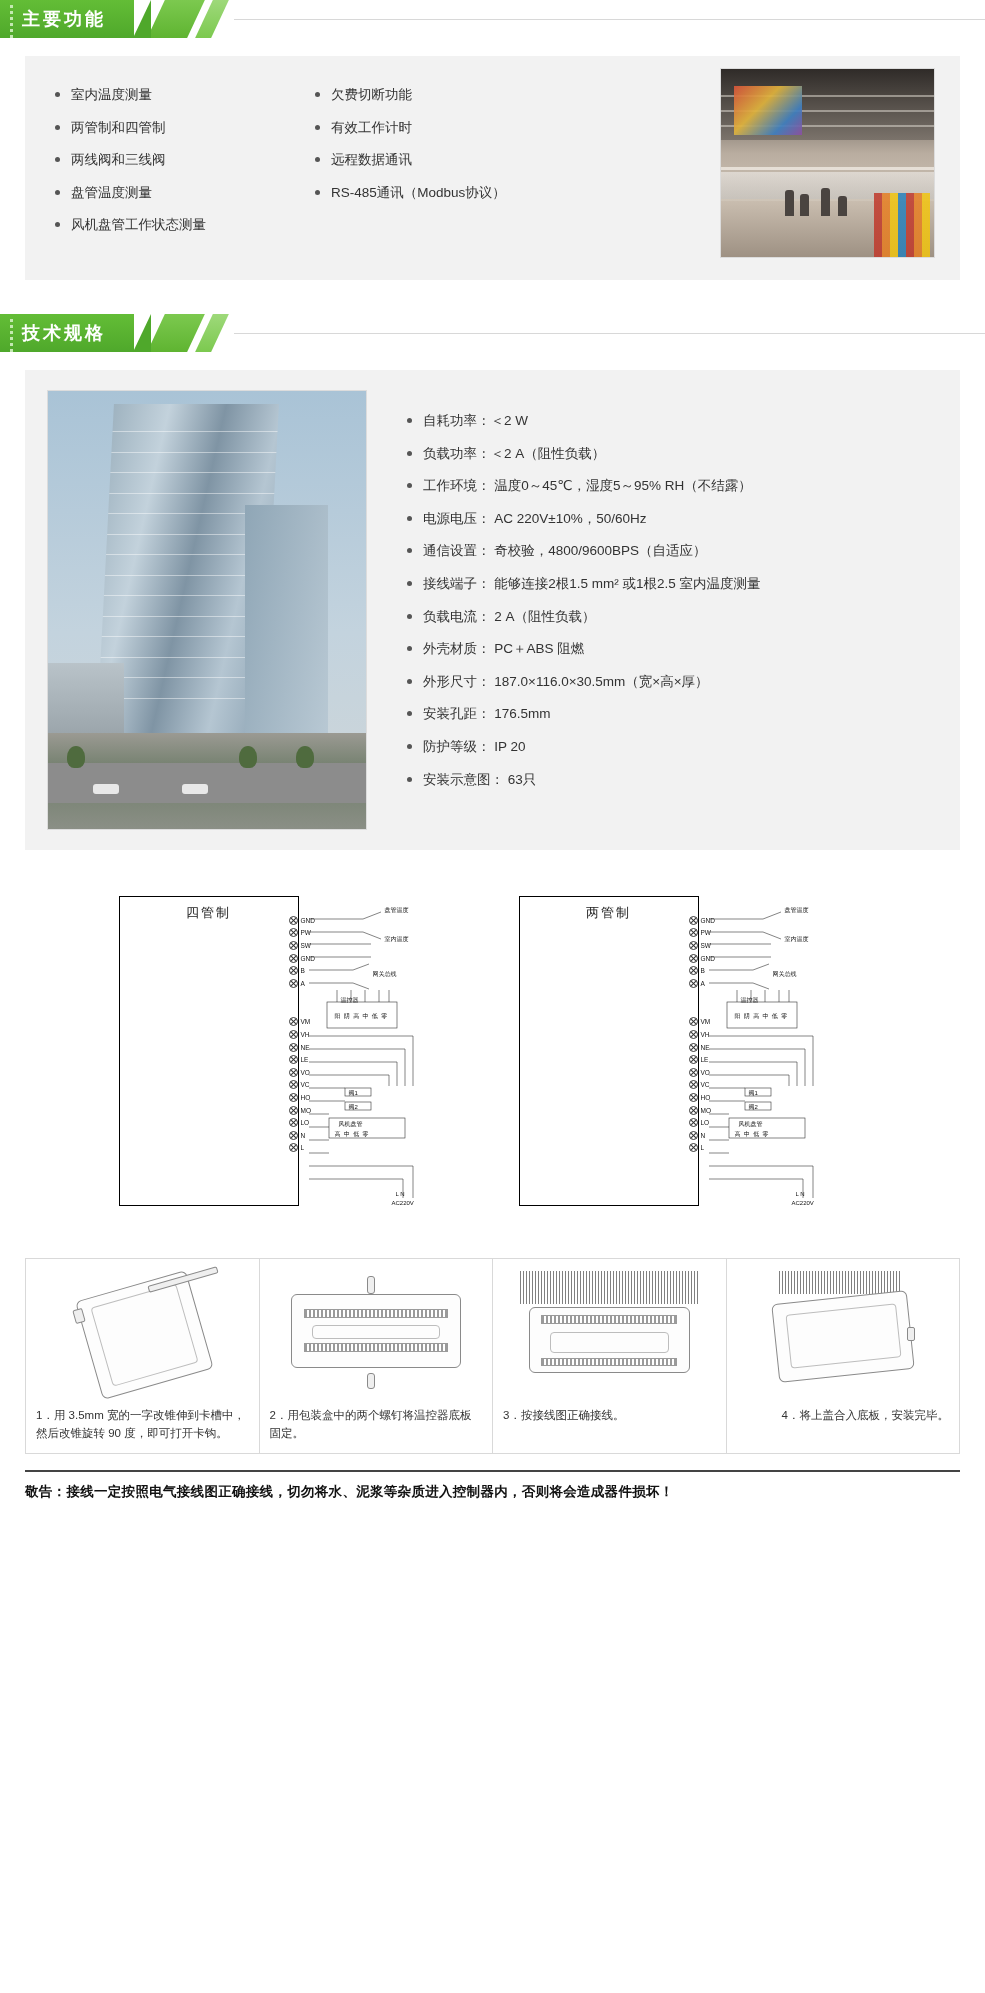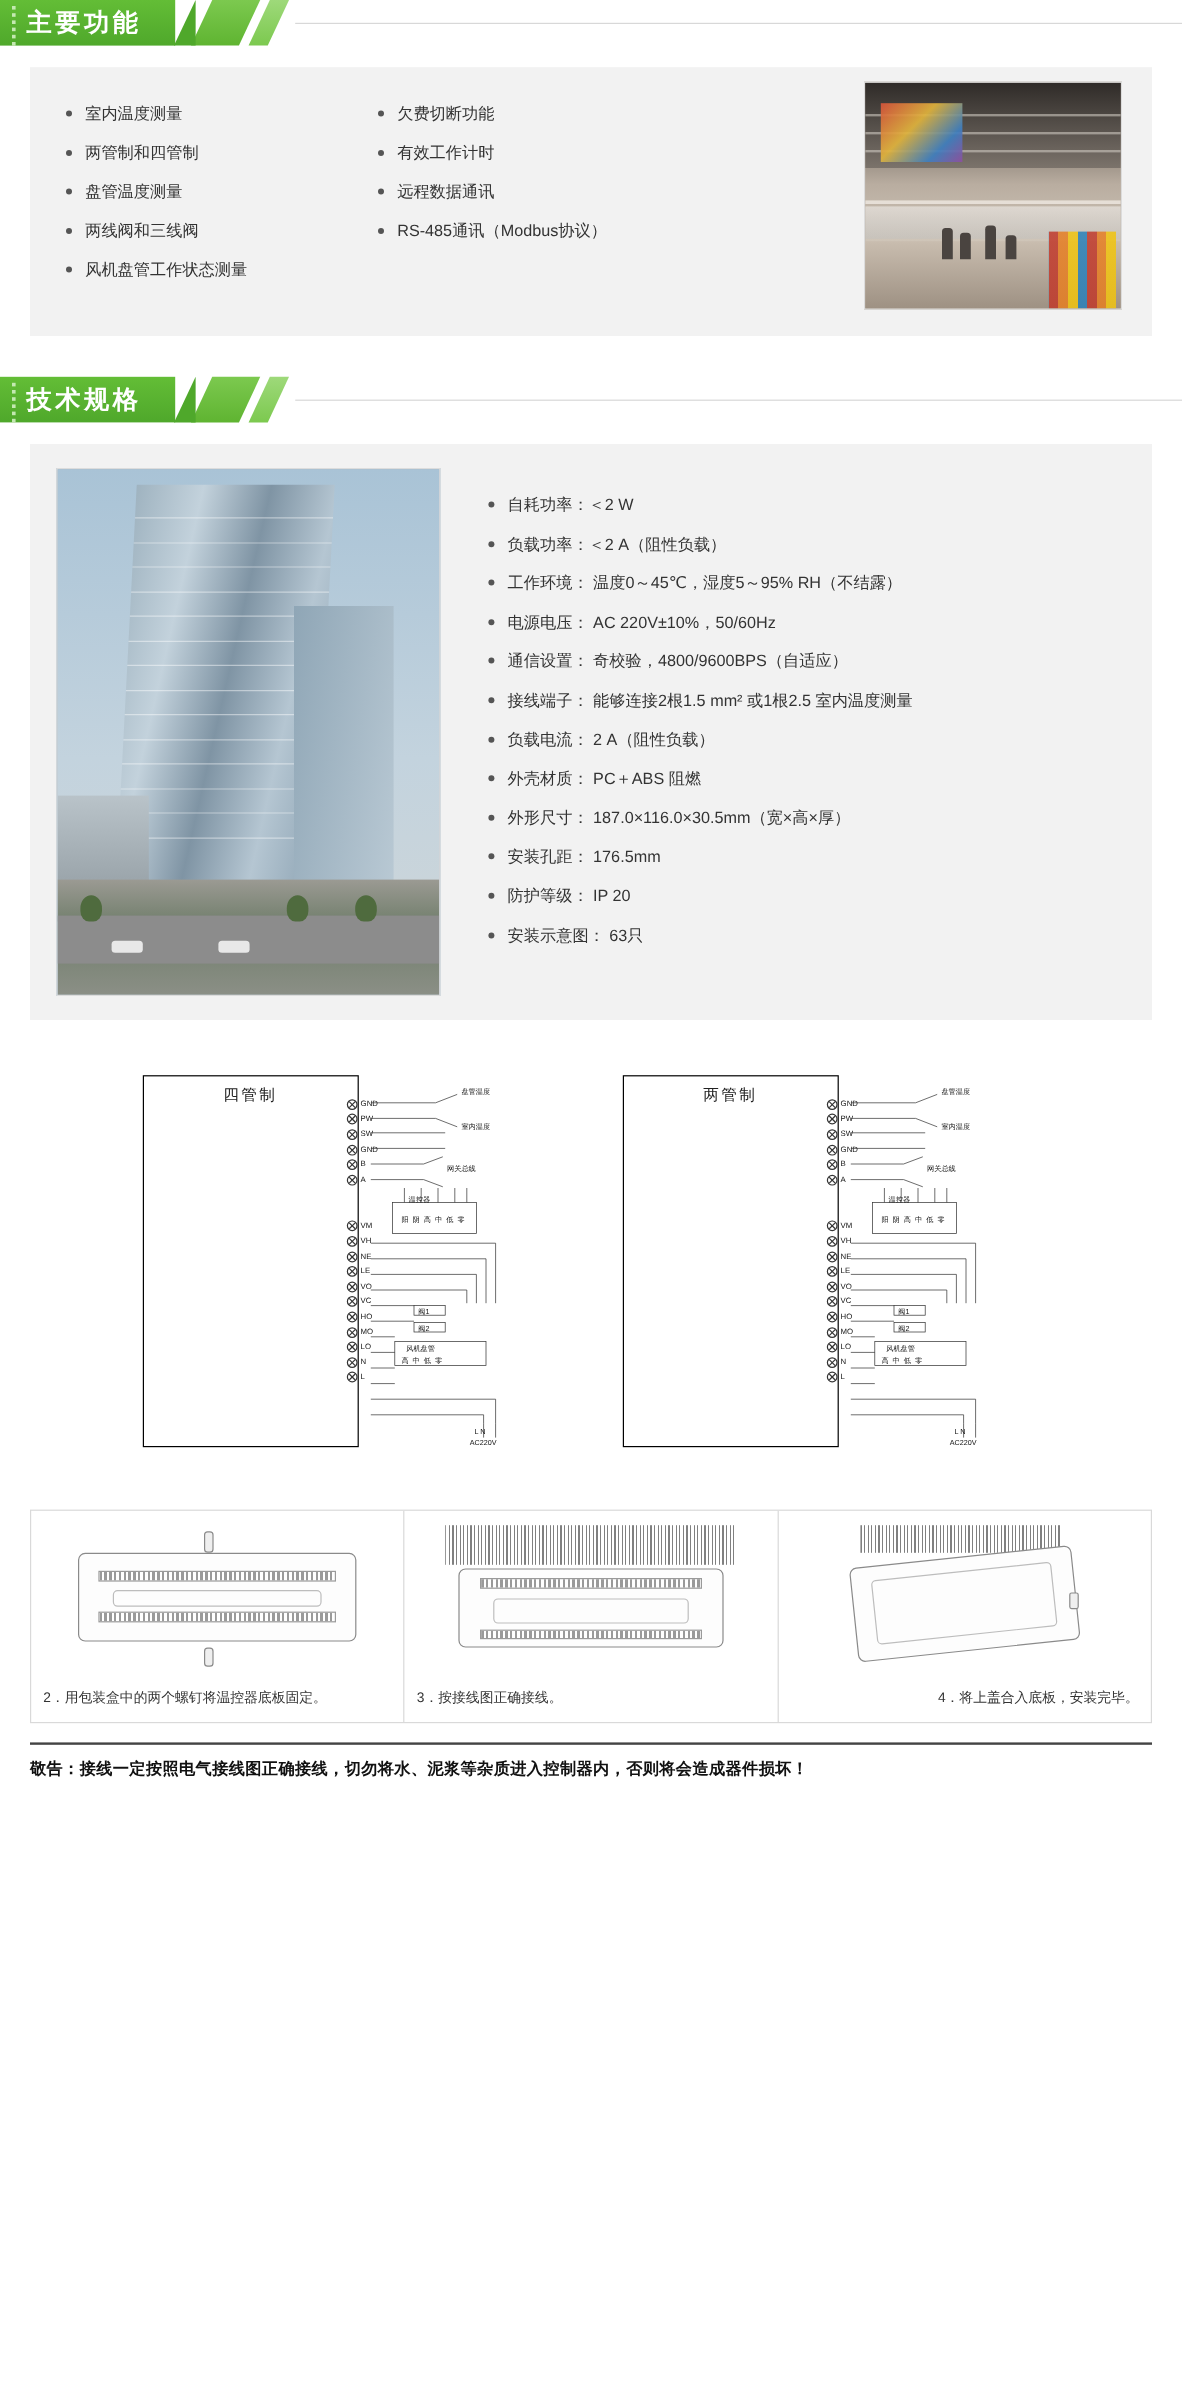--- a/index.html
+++ b/index.html
@@ -28,7 +28,7 @@
     background: #5bb431;
     background: linear-gradient(180deg,#63bd36 0%, #4fa82b 100%);
     color: #fff;
-    font-size: 21px;
+    font-size: 18px;
     font-weight: bold;
     letter-spacing: 3px;
     display: flex;

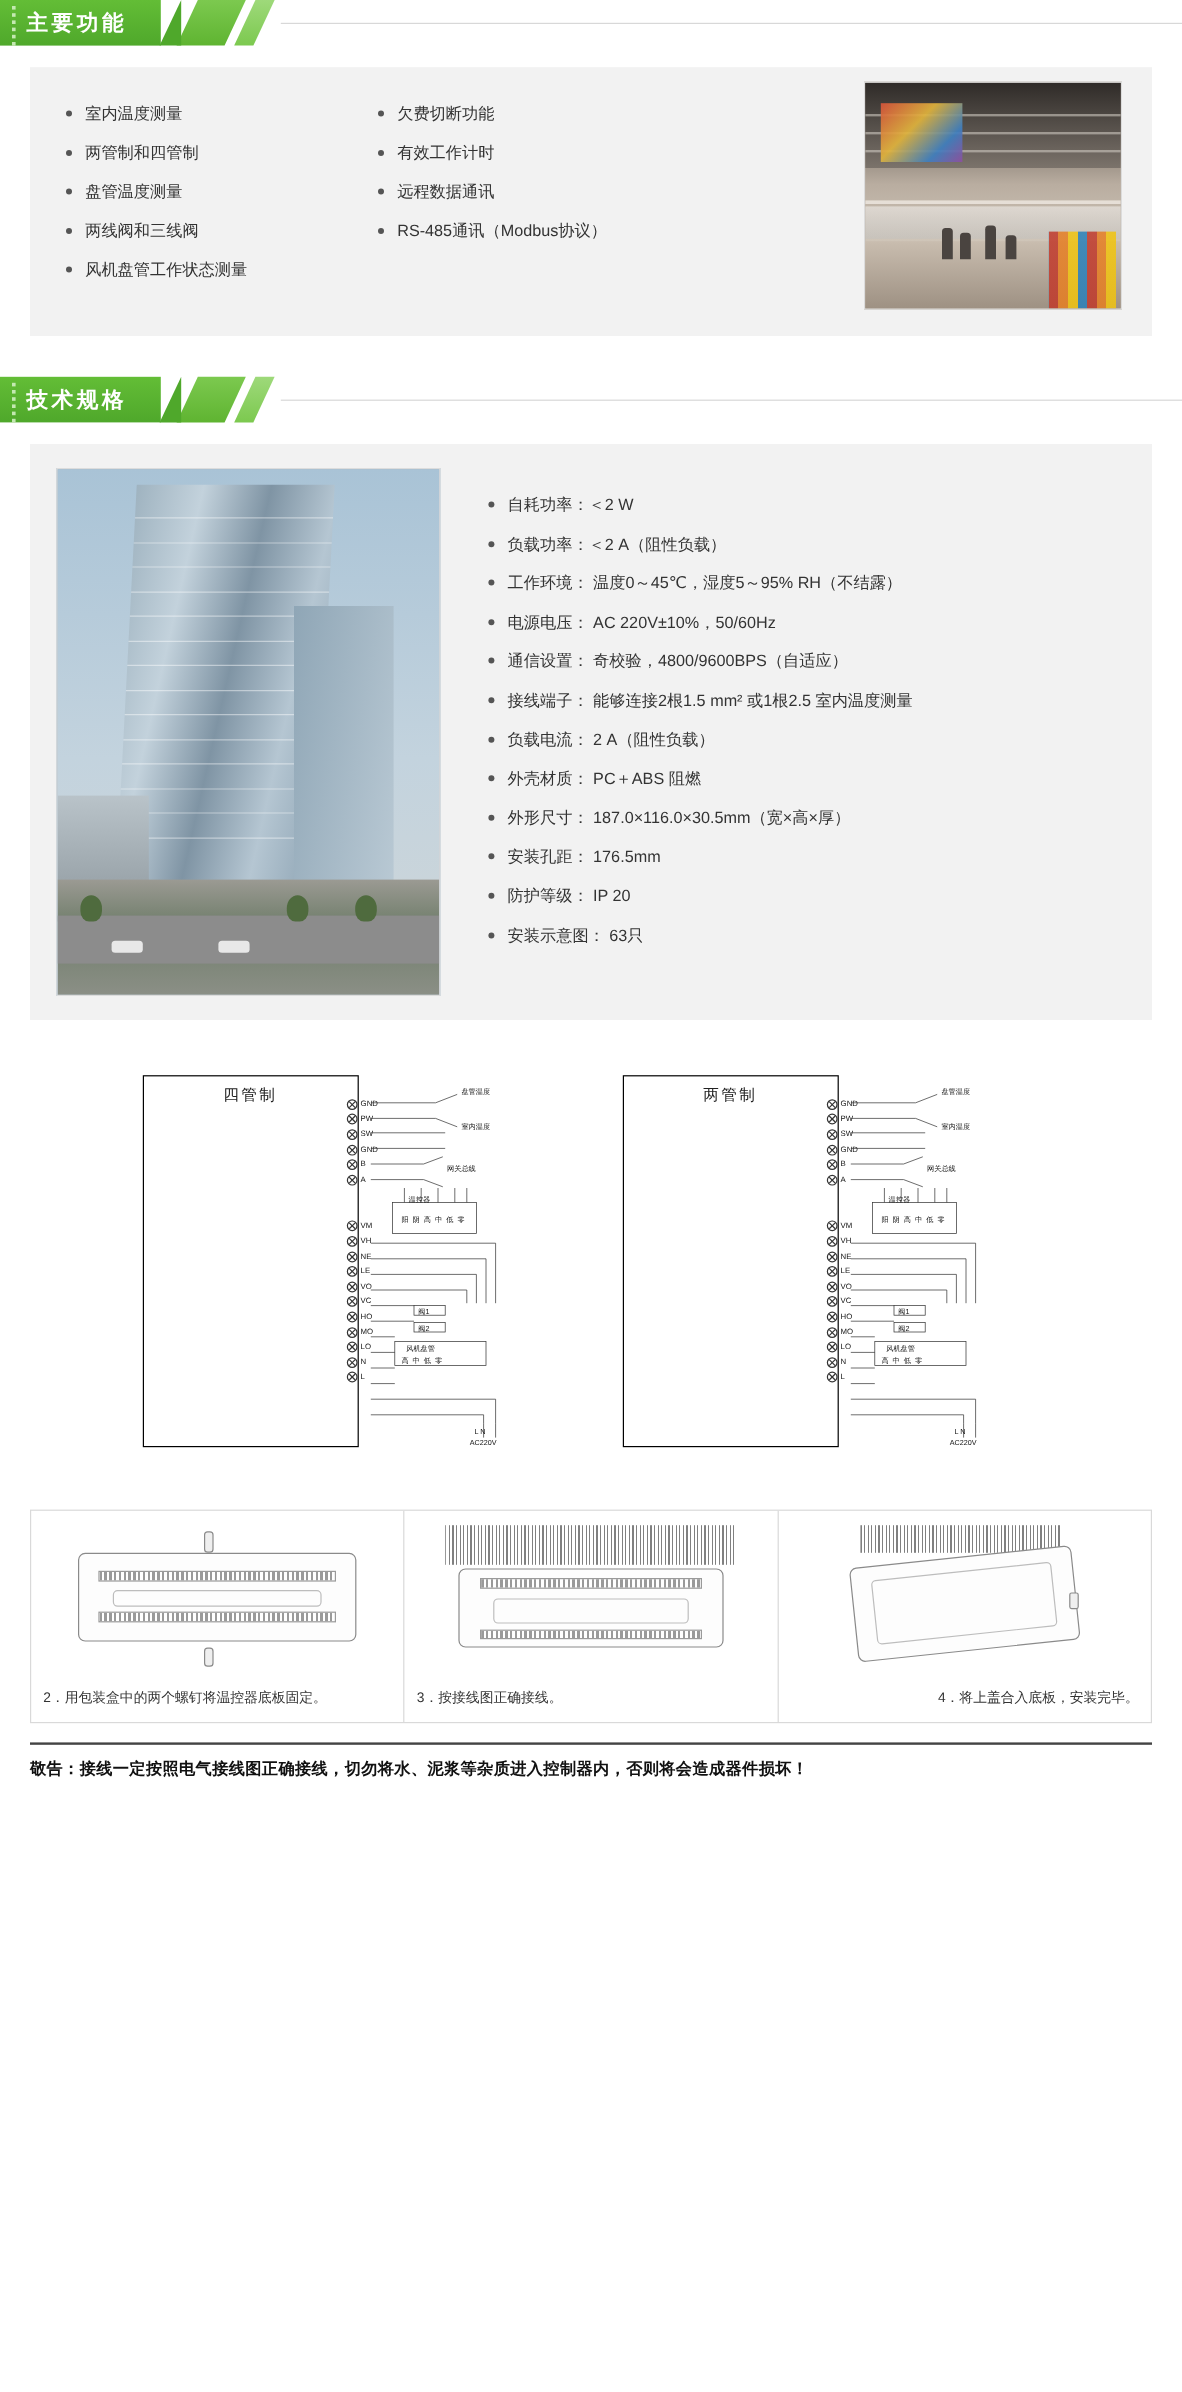--- a/index.html
+++ b/index.html
@@ -315,8 +315,8 @@
         <ul class="bullets">
           <li>室内温度测量</li>
           <li>两管制和四管制</li>
+          <li>两线阀和三线阀</li>
           <li>盘管温度测量</li>
-          <li>两线阀和三线阀</li>
           <li>风机盘管工作状态测量</li>
         </ul>
       </div>

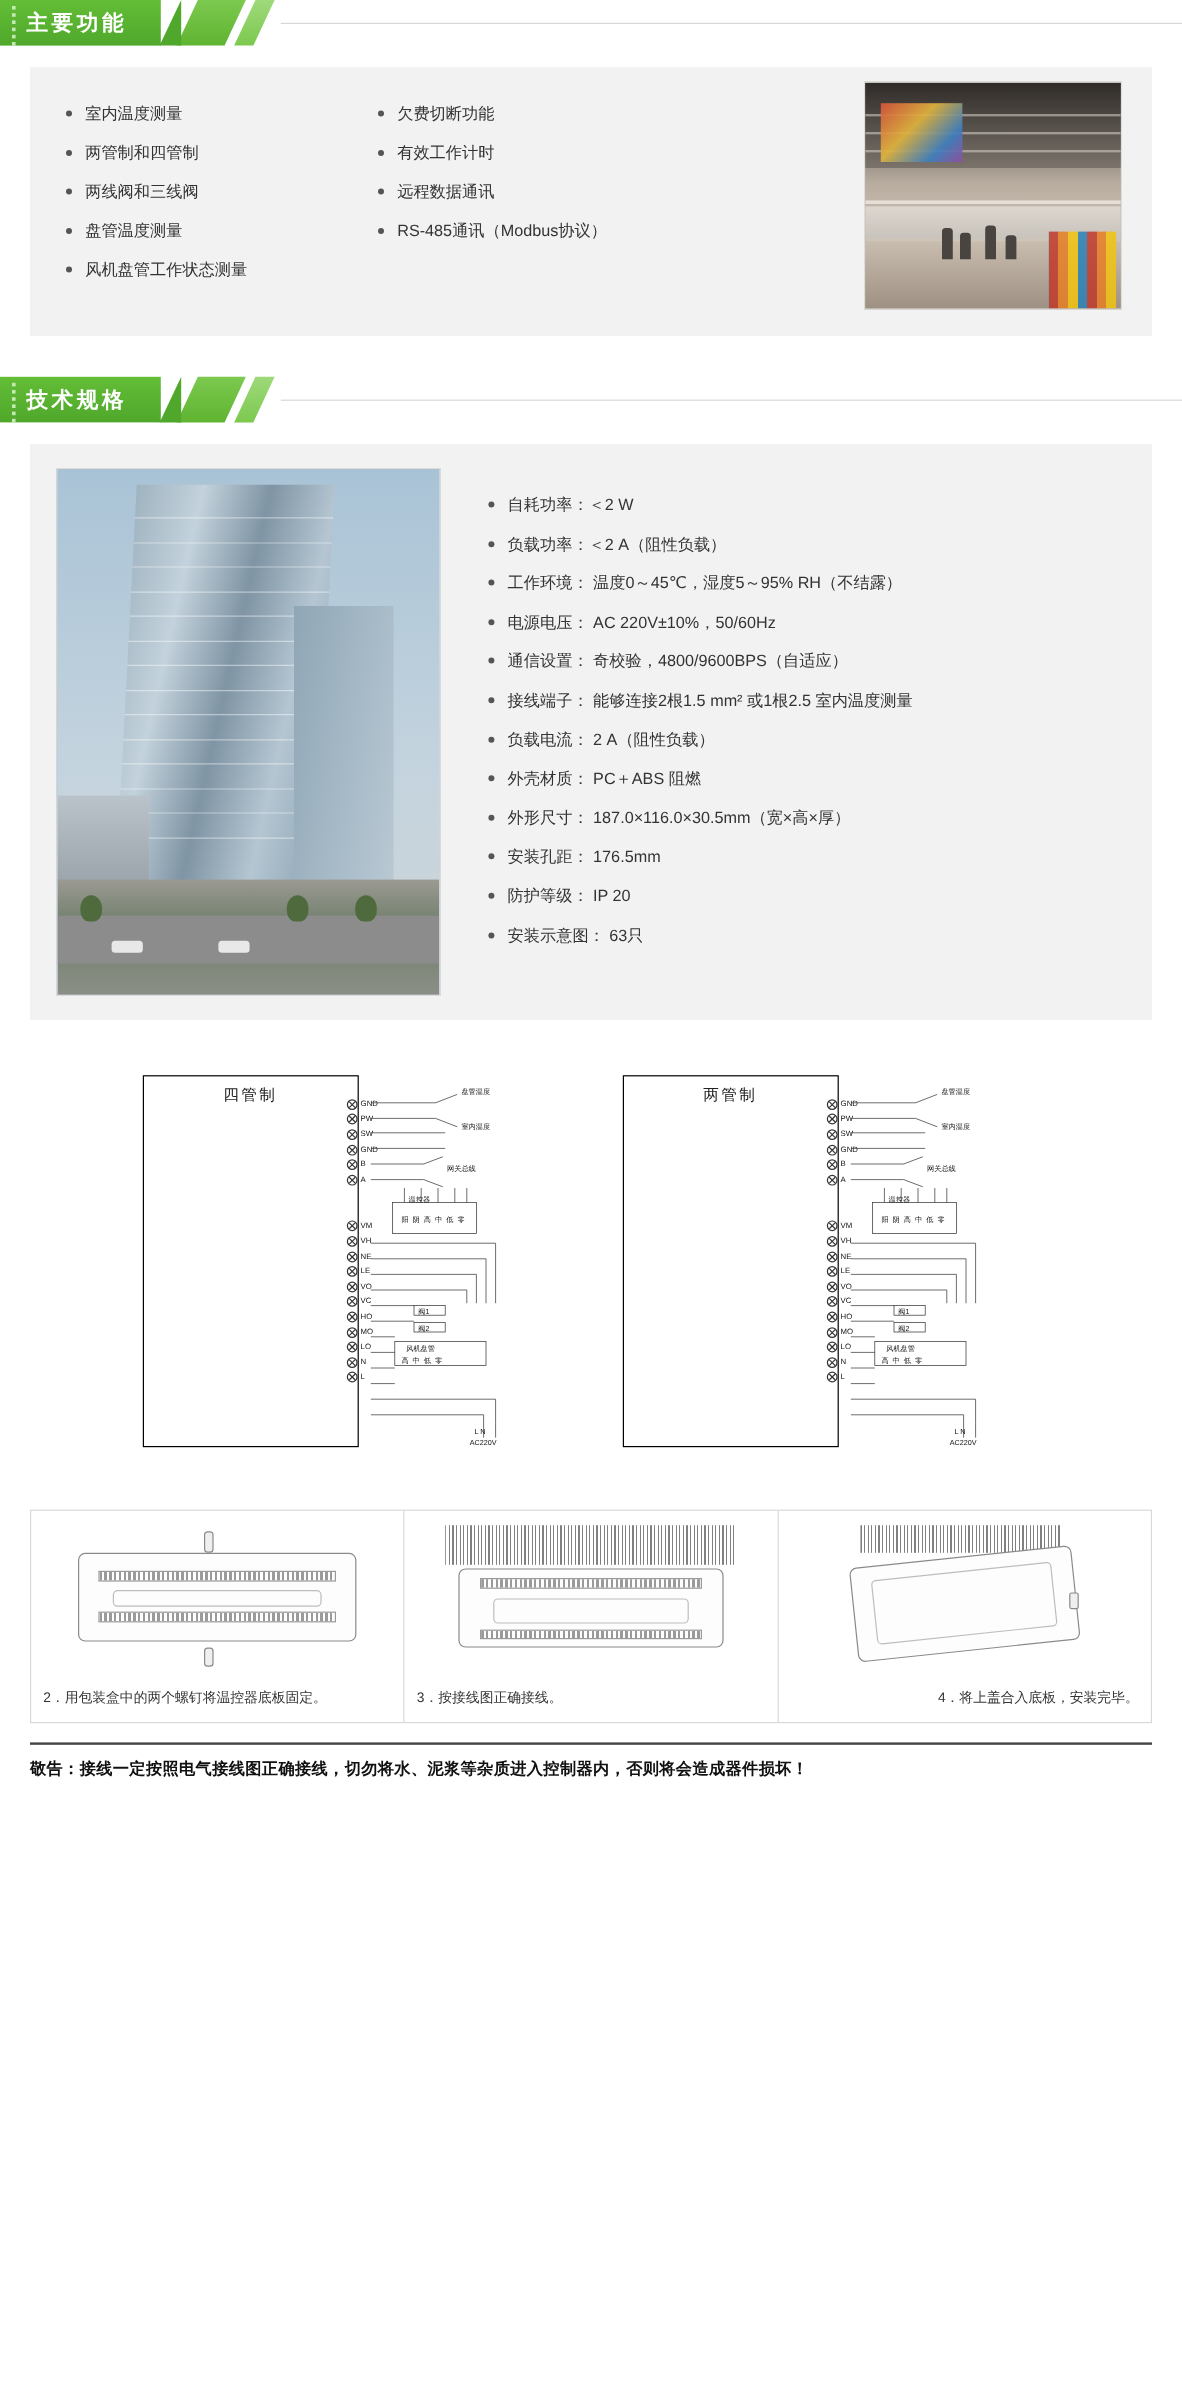--- a/index.html
+++ b/index.html
@@ -629,6 +629,17 @@
 
 
   <div class="install">
+    <div class="install-cell">
+      <div class="ic-img">
+        <div class="sk">
+          <div class="body" style="left:24%; top:10%; width:54%; height:80%; transform: rotate(-16deg);"></div>
+          <div class="inner" style="left:30%; top:18%; width:42%; height:64%; transform: rotate(-16deg);"></div>
+          <div class="tool" style="left:52%; top:4%; width:34%; height:7px; transform: rotate(-16deg);"></div>
+          <div class="tool" style="left:18%; top:30%; width:10px; height:14px; transform: rotate(-16deg);"></div>
+        </div>
+      </div>
+      <div class="ic-cap">1．用 3.5mm 宽的一字改锥伸到卡槽中，然后改锥旋转 90 度，即可打开卡钩。</div>
+    </div>
 
     <div class="install-cell">
       <div class="ic-img">

